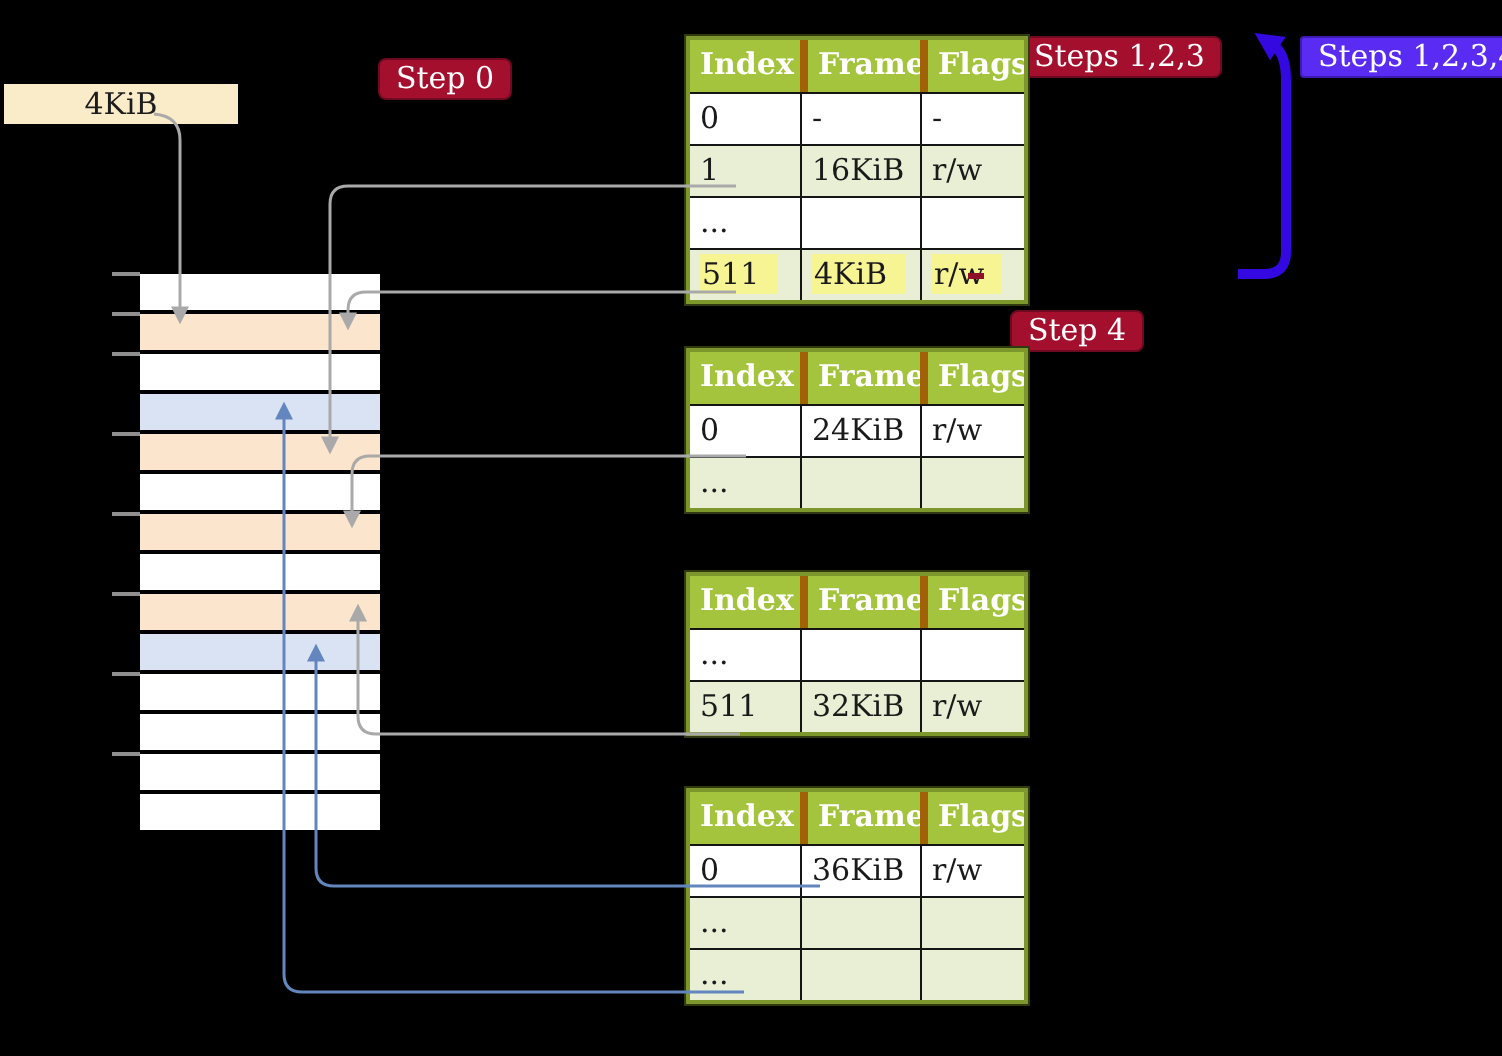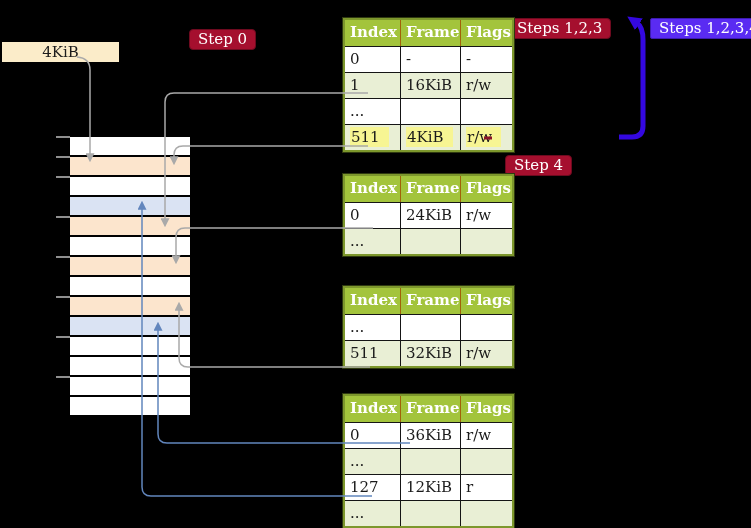--- a/index.html
+++ b/index.html
@@ -44,7 +44,7 @@
   .tcell{box-sizing:border-box;padding-left:5px;line-height:25px;font-size:15px;color:#1a1a1a;
     border-left:1px solid #151515;overflow:hidden;white-space:nowrap;}
   .tcell:first-child{border-left:none;}
-  .thead .tcell{color:#fff;font-weight:bold;border-left:1px solid #a16207;line-height:24px;}
+  .thead .tcell{color:#fff;font-weight:bold;border-left:4px solid #a16207;line-height:24px;}
   .thead .tcell:first-child{border-left:none;}
   .hl{background:var(--highlight-yellow);padding:1px 9px 1px 1px;}
   

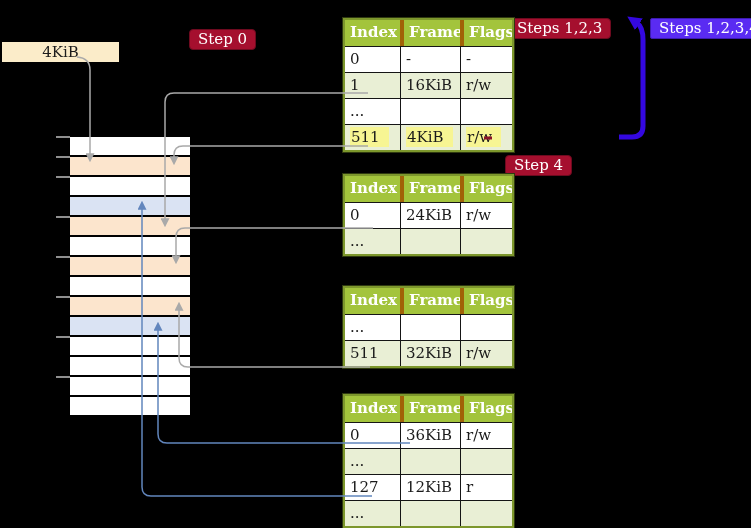--- a/index.html
+++ b/index.html
@@ -164,11 +164,6 @@
         <div class="tcell"></div>
         <div class="tcell"></div>
       </div>
-      <div class="trow">
-        <div class="tcell"><span>127</span></div>
-        <div class="tcell"><span>12KiB</span></div>
-        <div class="tcell"><span>r</span></div>
-      </div>
       <div class="trow shaded">
         <div class="tcell"><span>...</span></div>
         <div class="tcell"></div>

